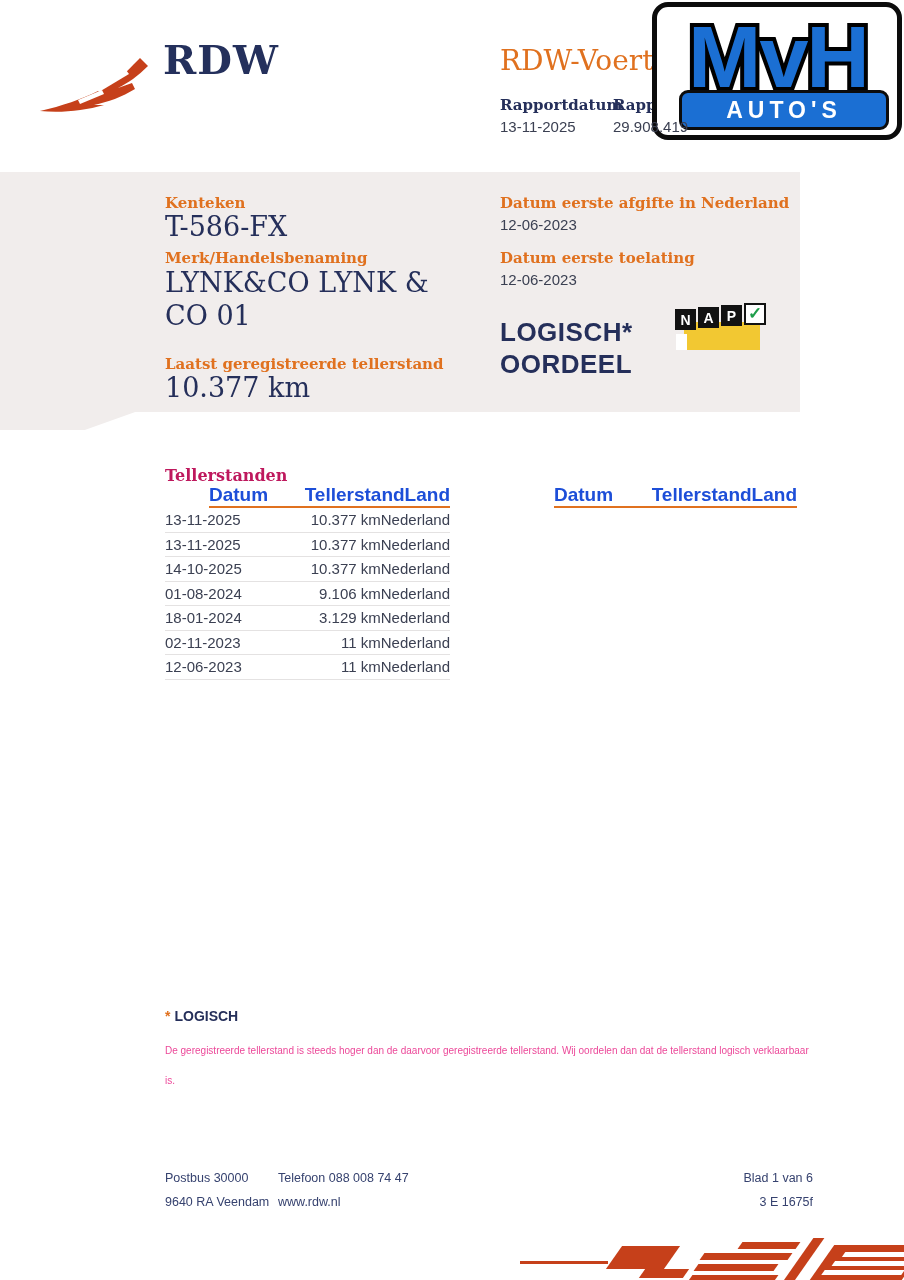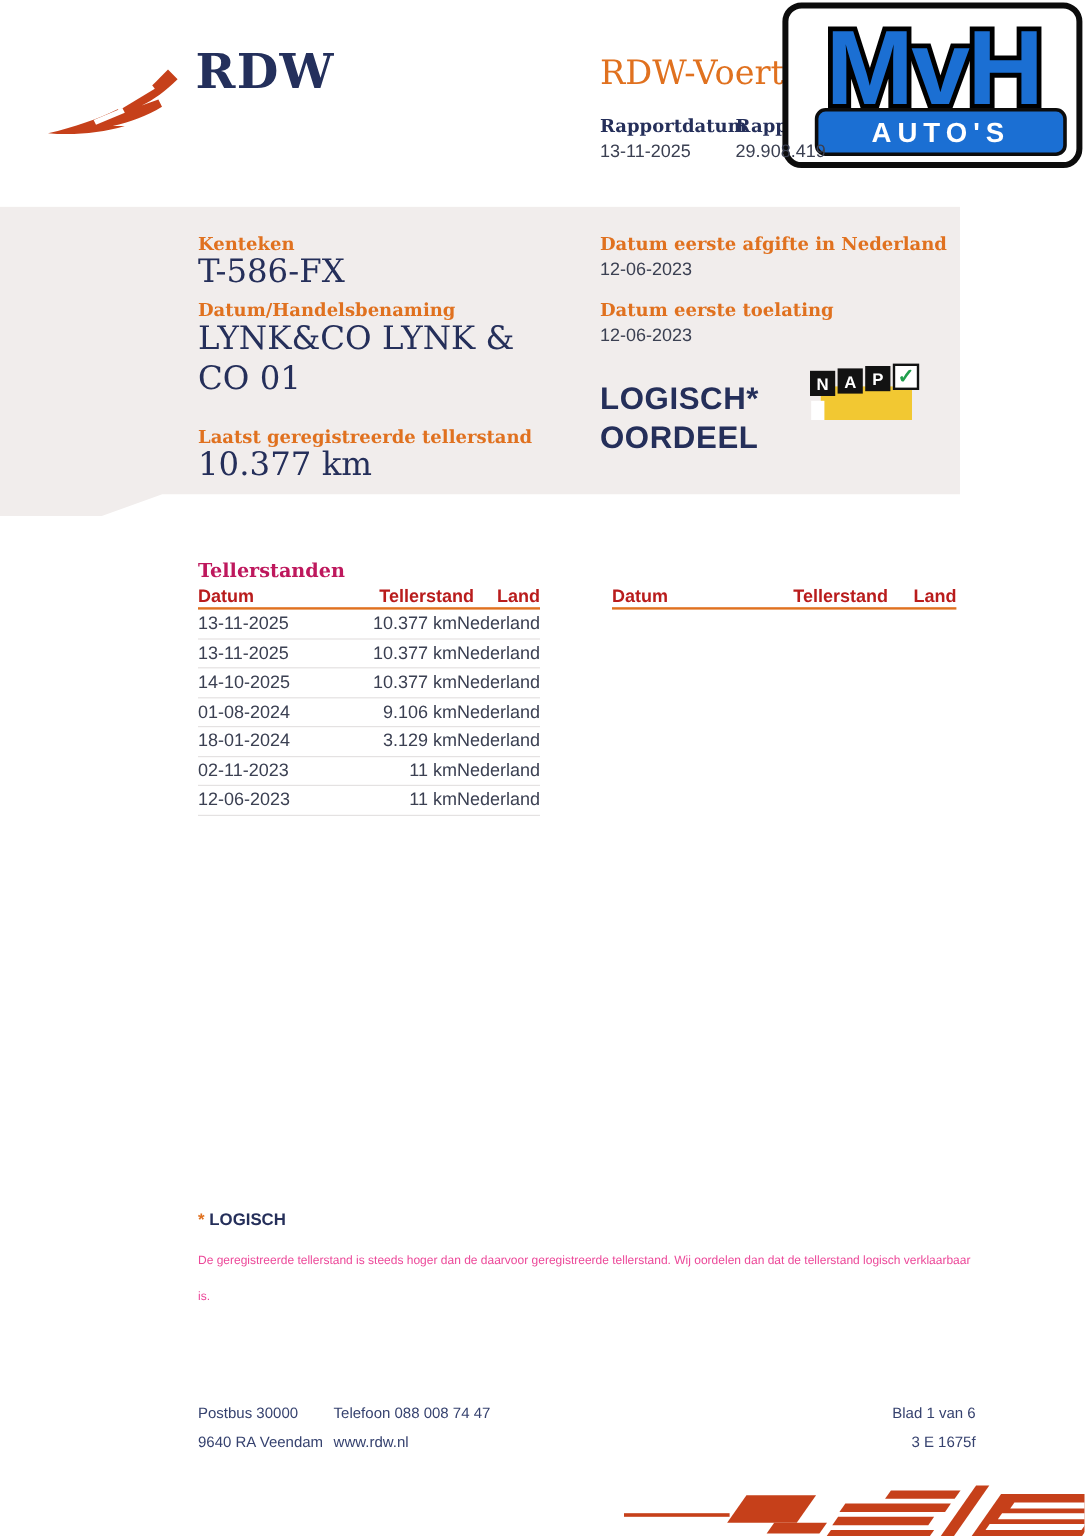--- a/index.html
+++ b/index.html
@@ -173,7 +173,7 @@
   <div class="f-label" style="left:165px; top:194px;">Kenteken</div>
   <div class="f-big" style="left:165px; top:210px;">T-586-FX</div>
 
-  <div class="f-label" style="left:165px; top:249px;">Datum/Handelsbenaming</div>
+  <div class="f-label" style="left:165px; top:249px;">Merk/Handelsbenaming</div>
   <div class="f-big" style="left:165px; top:266px; width:305px;">LYNK&amp;CO LYNK &amp; CO 01</div>
 
   <div class="f-label" style="left:165px; top:355px;">Laatst geregistreerde tellerstand</div>

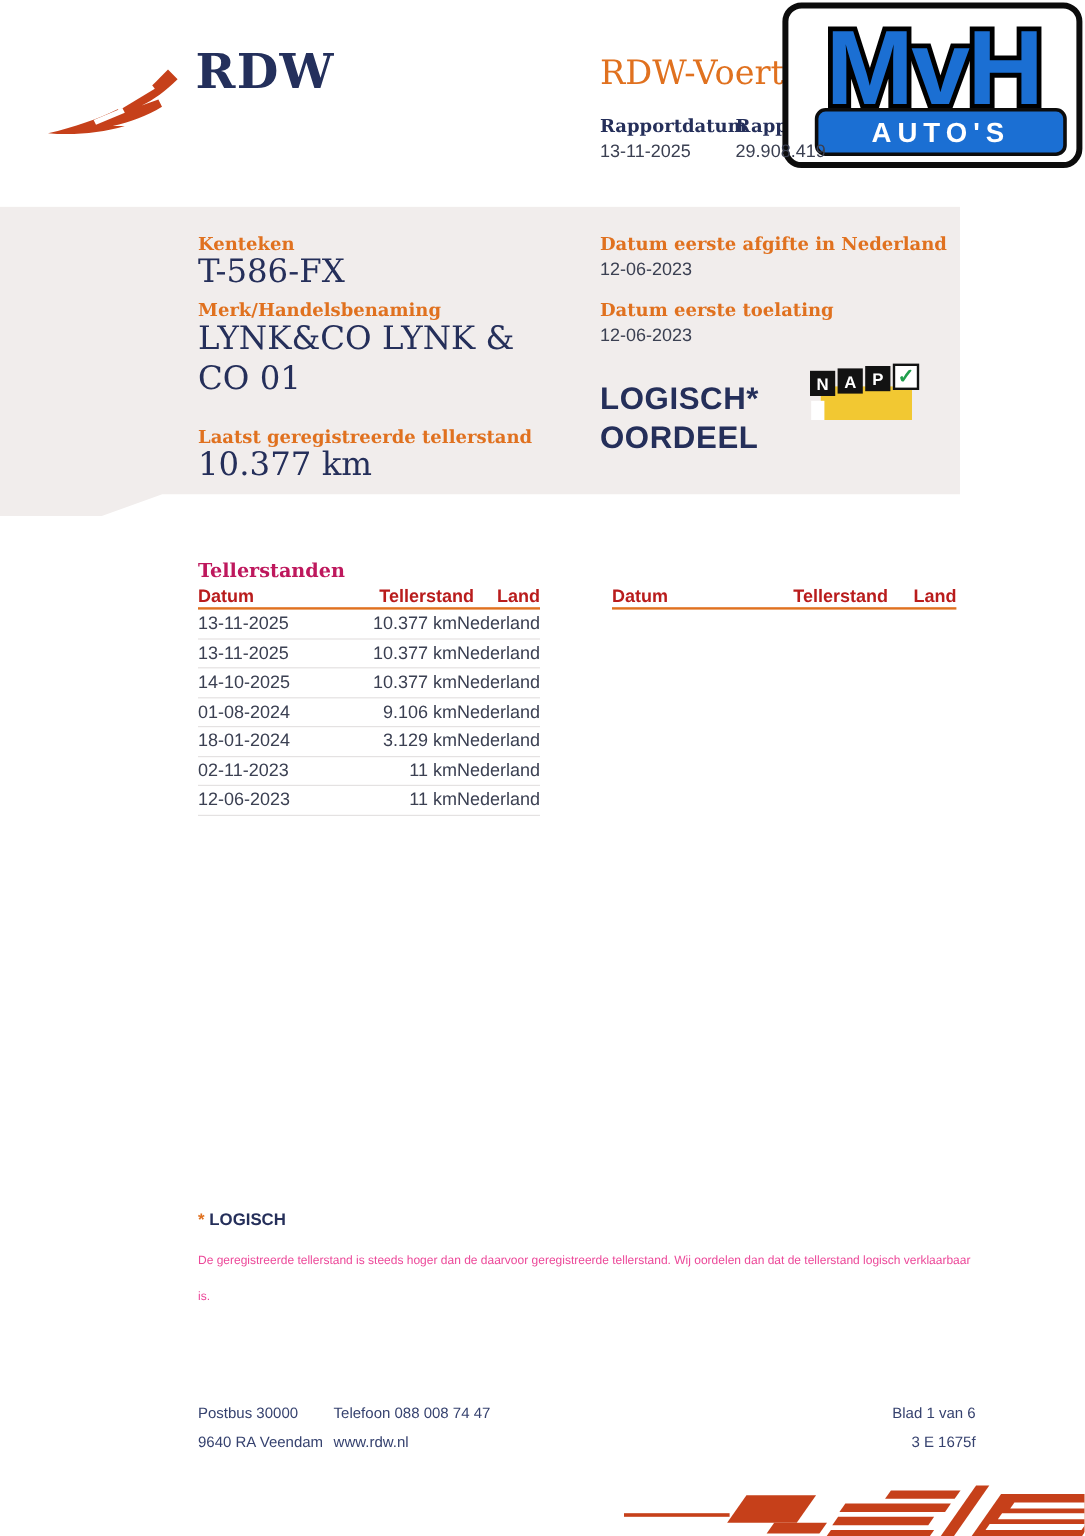--- a/index.html
+++ b/index.html
@@ -98,7 +98,7 @@
   .t-head {
     display:flex; align-items:flex-end; height:21px;
     border-bottom:2px solid #e0711f;
-    font-weight:bold; font-size:15px; color:#b91c1c;
+    font-weight:bold; font-size:19px; color:#1d4ed8;margin-left:44px;
   }
   .t-row {
     display:flex; align-items:center; height:24.5px;

